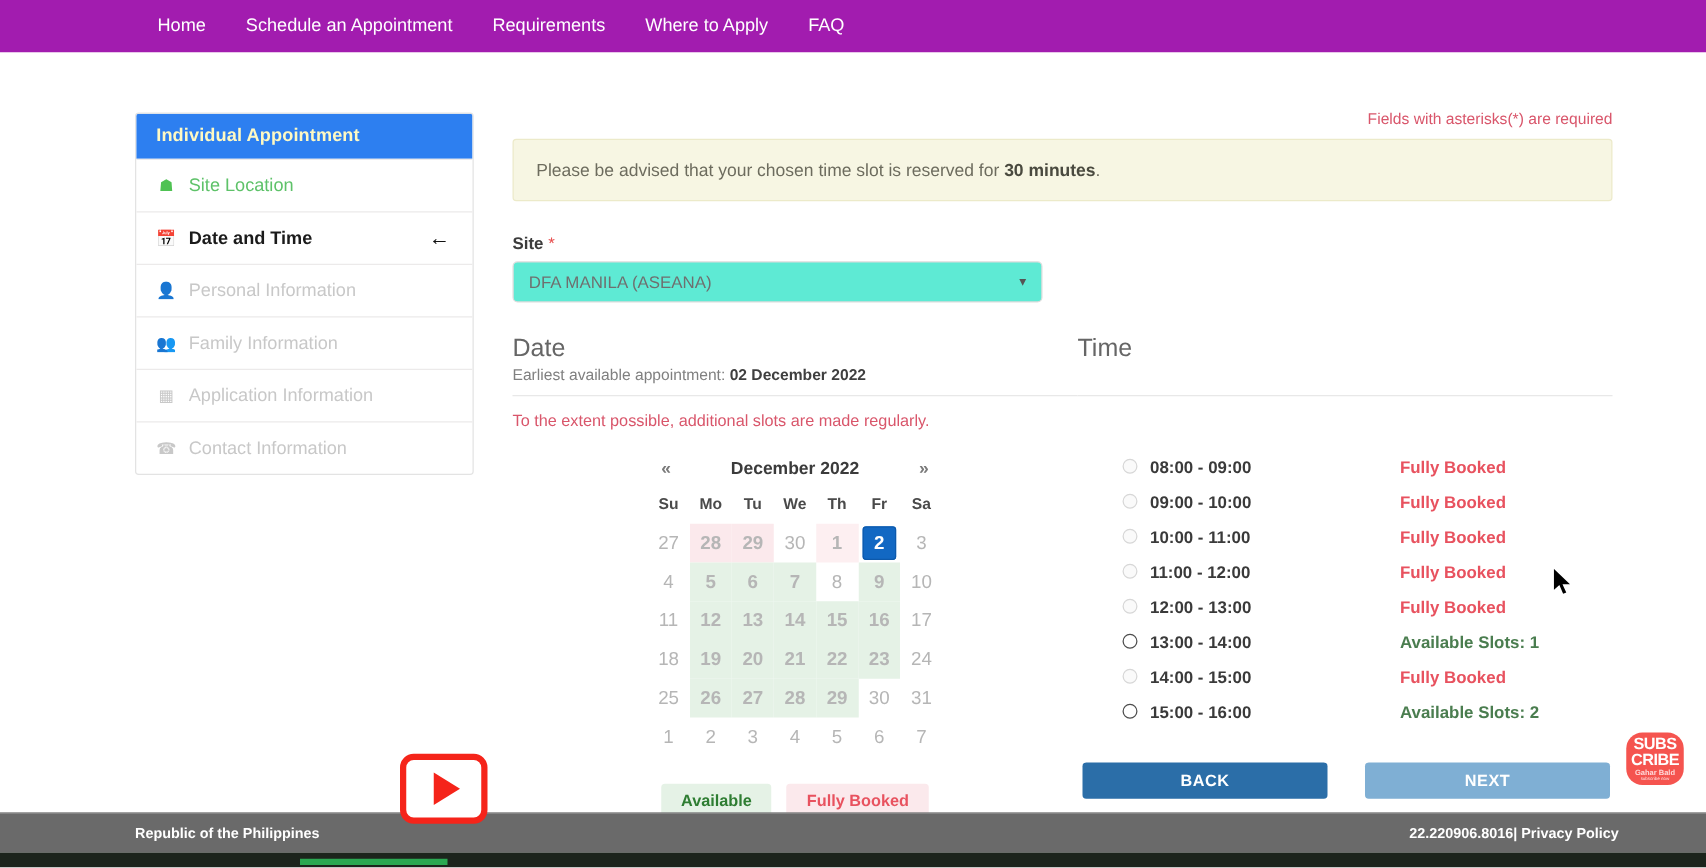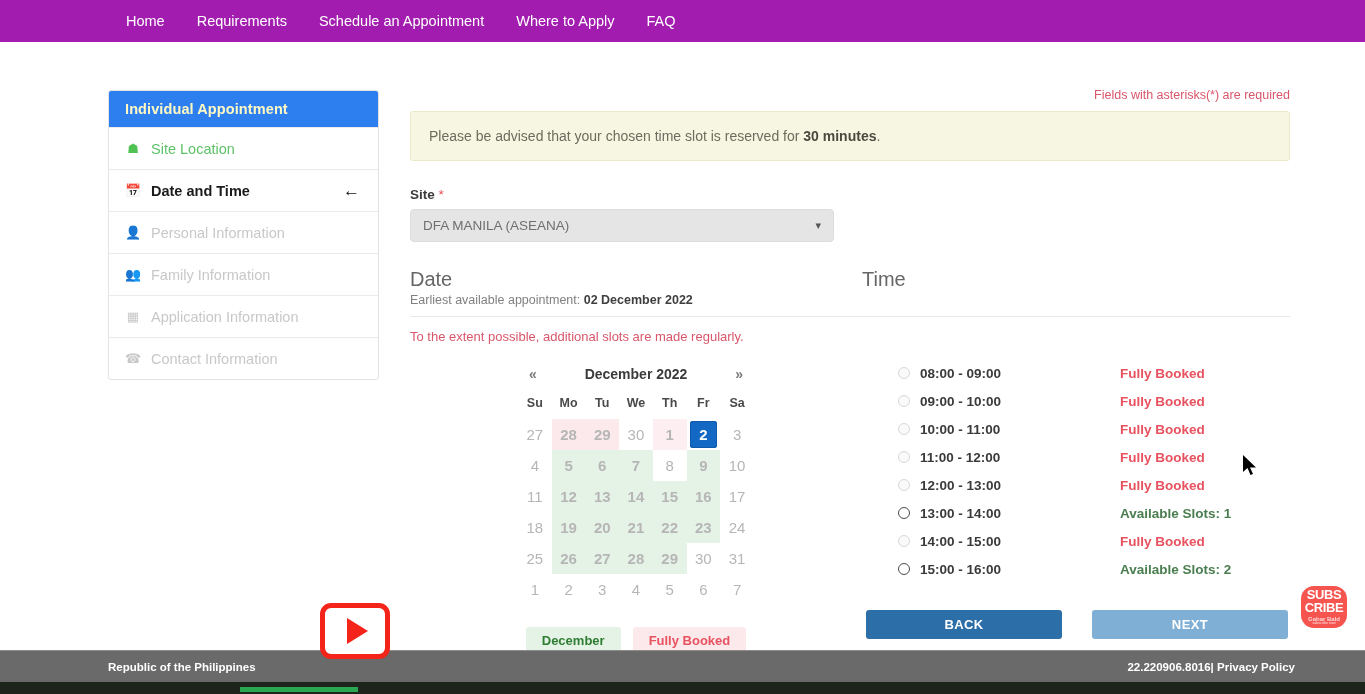--- a/index.html
+++ b/index.html
@@ -177,8 +177,8 @@
 
 <div class="navbar">
   <a href="#">Home</a>
+  <a href="#">Schedule an Appointment</a>
   <a href="#">Requirements</a>
-  <a href="#">Schedule an Appointment</a>
   <a href="#">Where to Apply</a>
   <a href="#">FAQ</a>
 </div>

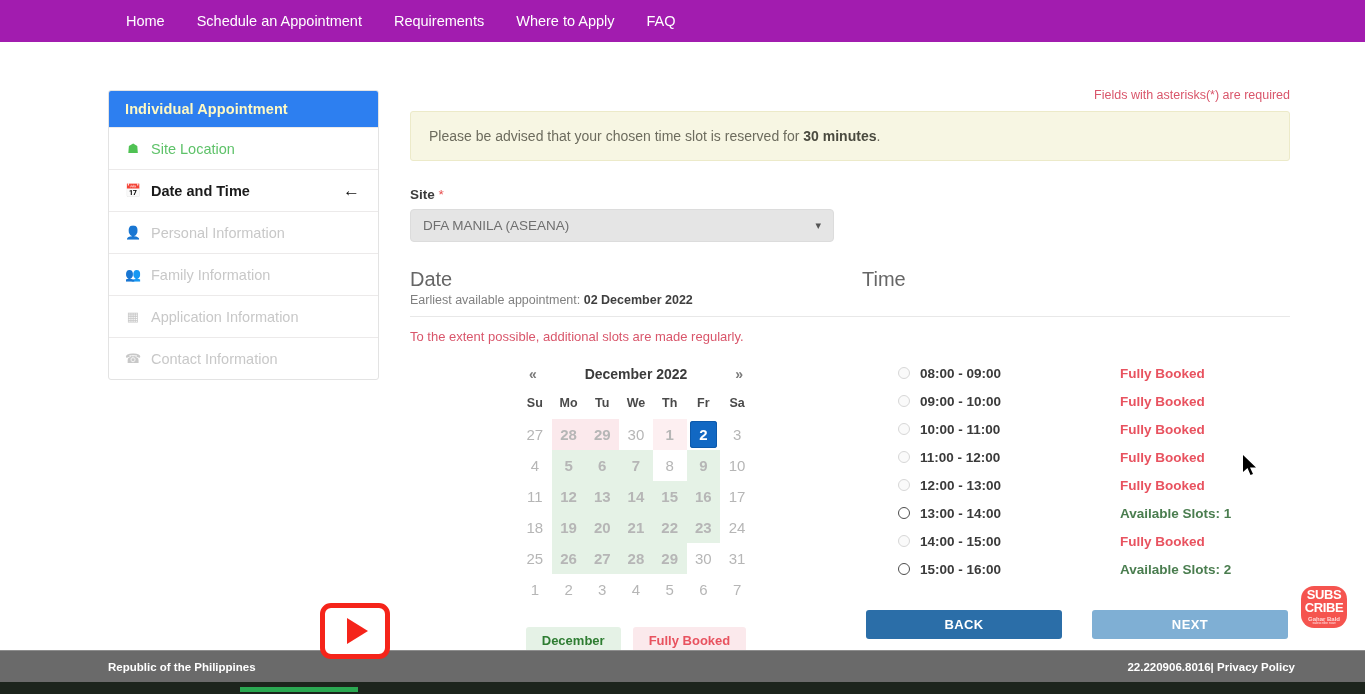--- a/index.html
+++ b/index.html
@@ -65,7 +65,7 @@
   .field-label .star { color:#e74c4c; font-weight:normal; }
   .site-select {
     width:424px; height:33px; border:1px solid #dcdcdc; border-radius:4px;
-    background:#e5e5e5; color:#6f6f6f; font-size:13.5px;
+    background:#5eead4; color:#6f6f6f; font-size:13.5px;
     padding:0 12px; display:flex; align-items:center; justify-content:space-between;
     font-family:"Liberation Sans", sans-serif;
   }

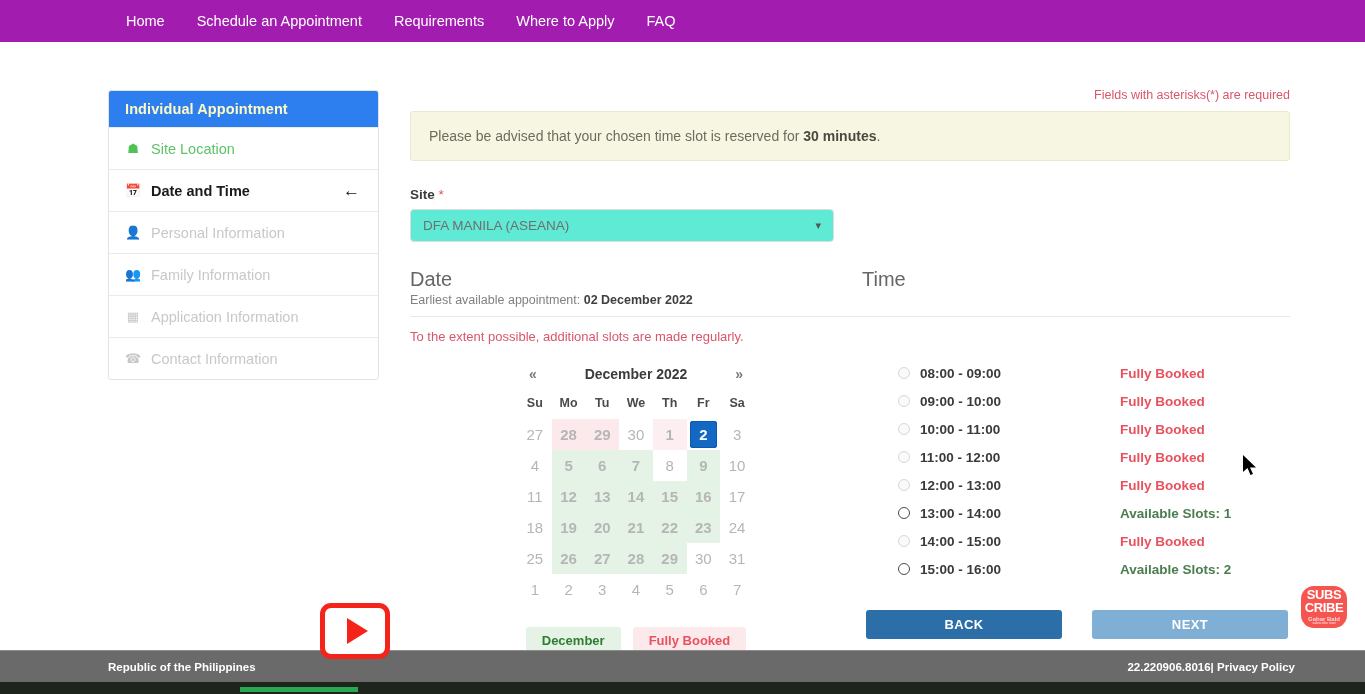--- a/index.html
+++ b/index.html
@@ -326,7 +326,7 @@
         </div>
 
         <div class="legend">
-          <span class="lg ok">December</span>
+          <span class="lg ok">Available</span>
           <span class="lg no">Fully Booked</span>
         </div>
       </div>

